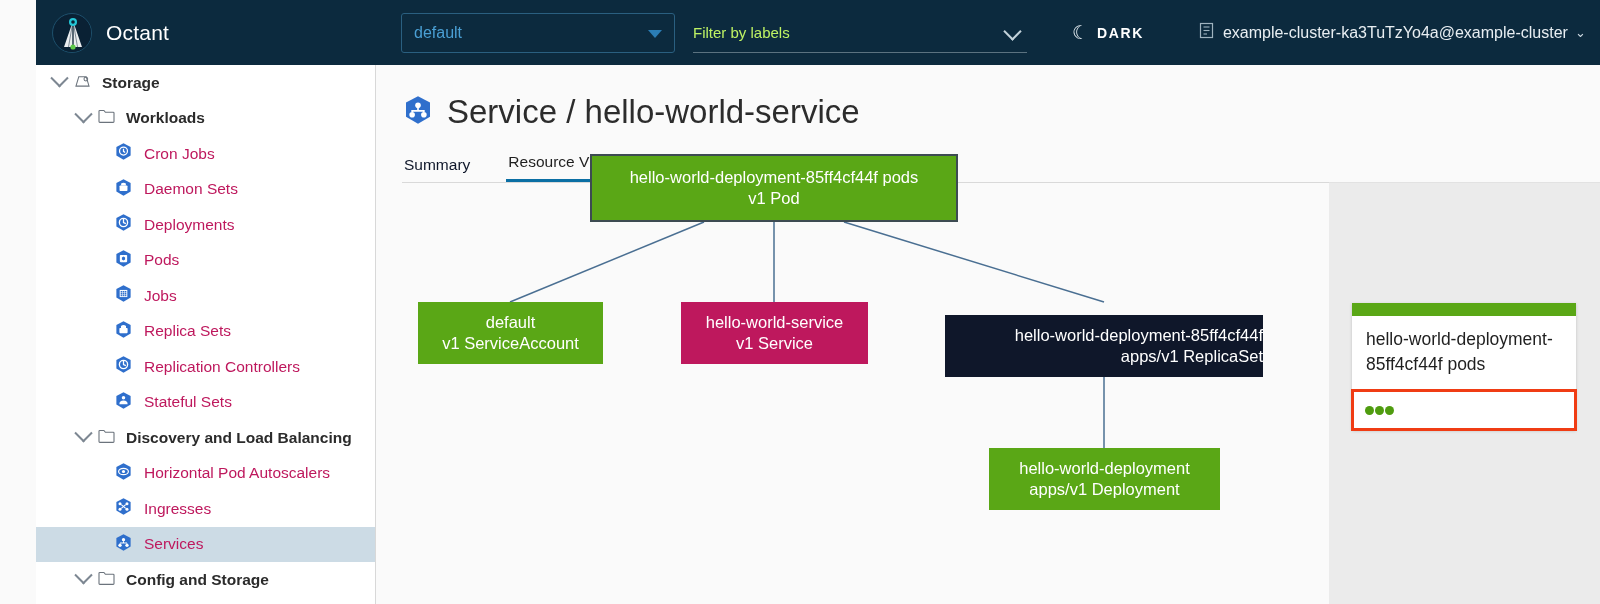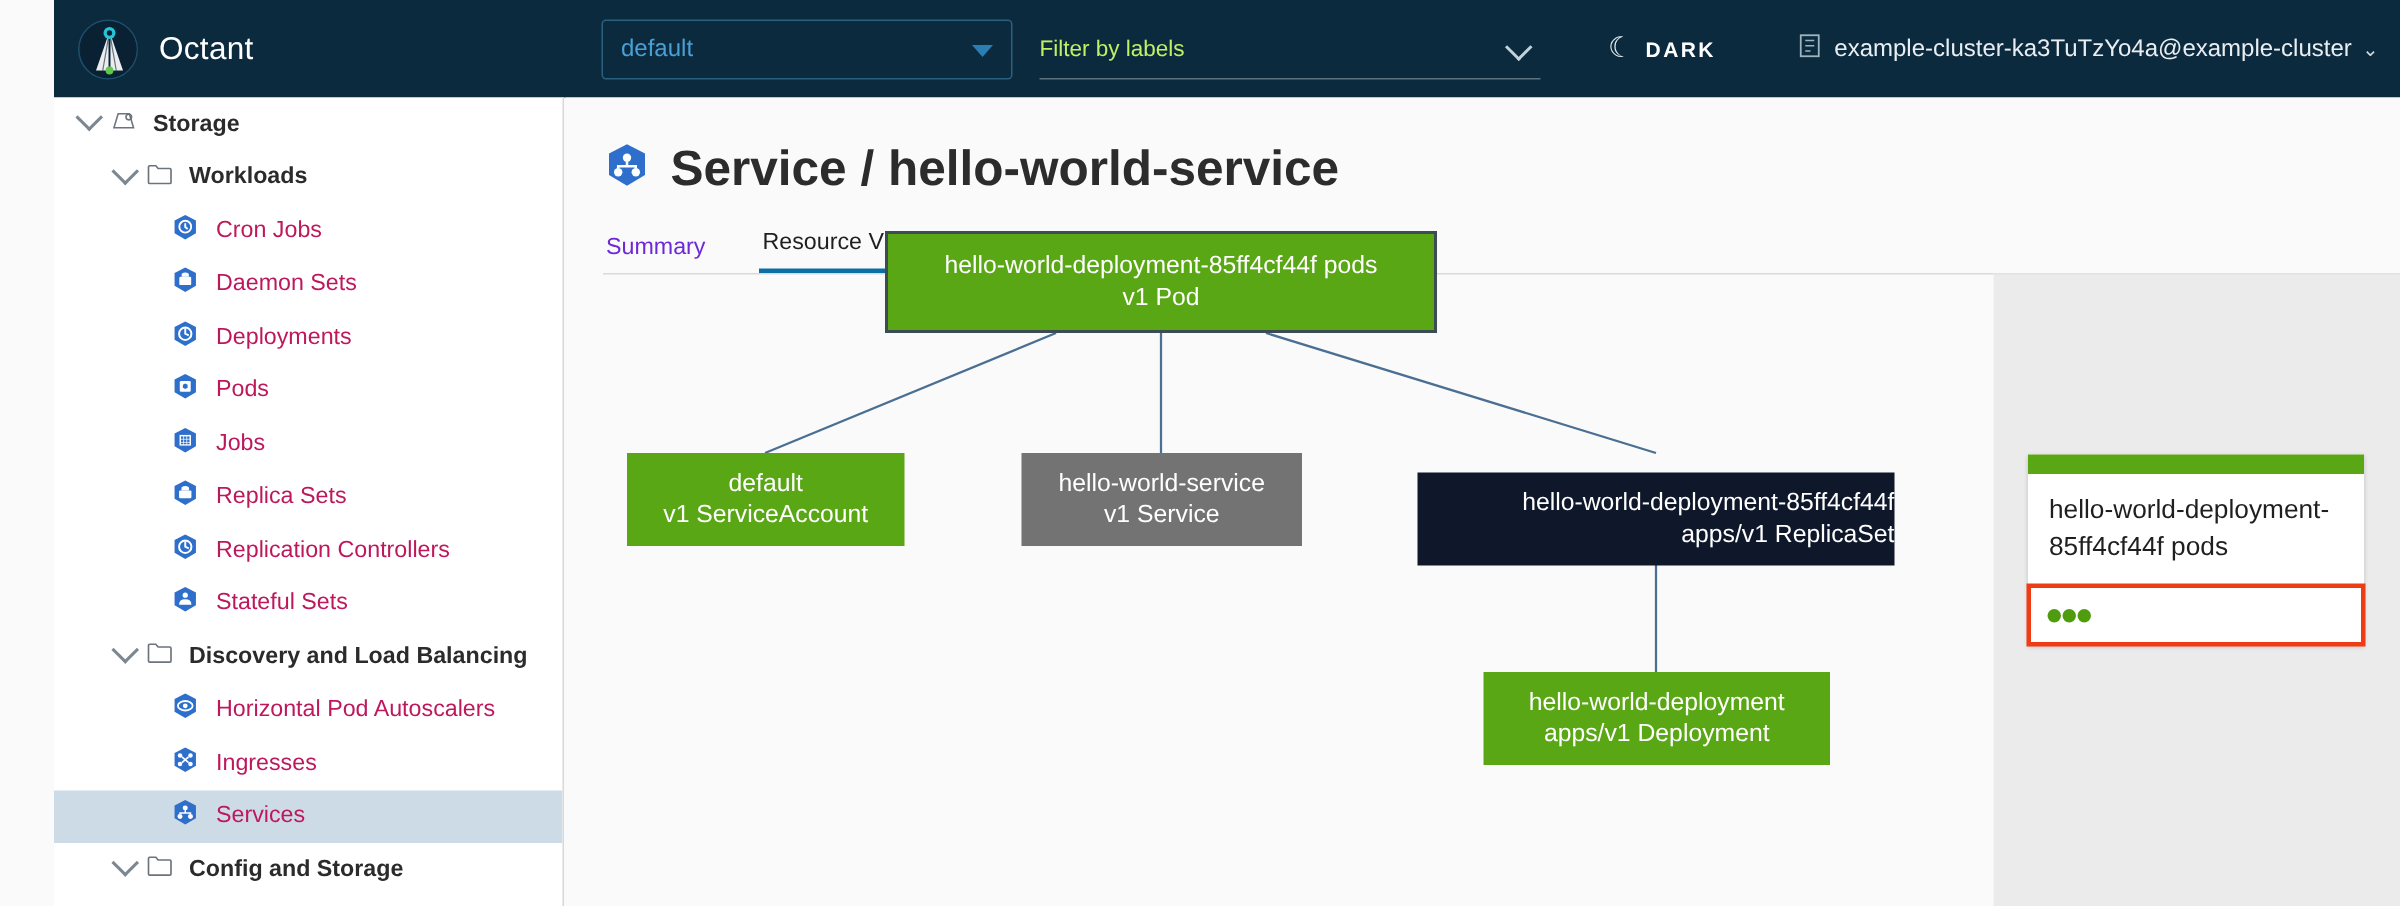--- a/index.html
+++ b/index.html
@@ -111,7 +111,7 @@
     margin: 28px 0 0 25px;
   }
   .page-title .title-txt {
-    font-size: 33px; color: #2c2c2c; font-weight: 700; margin-left: 13px;
+    font-size: 33px; color: #2c2c2c; font-weight: 400; margin-left: 13px;
     white-space: nowrap;
   }
   .tabs {

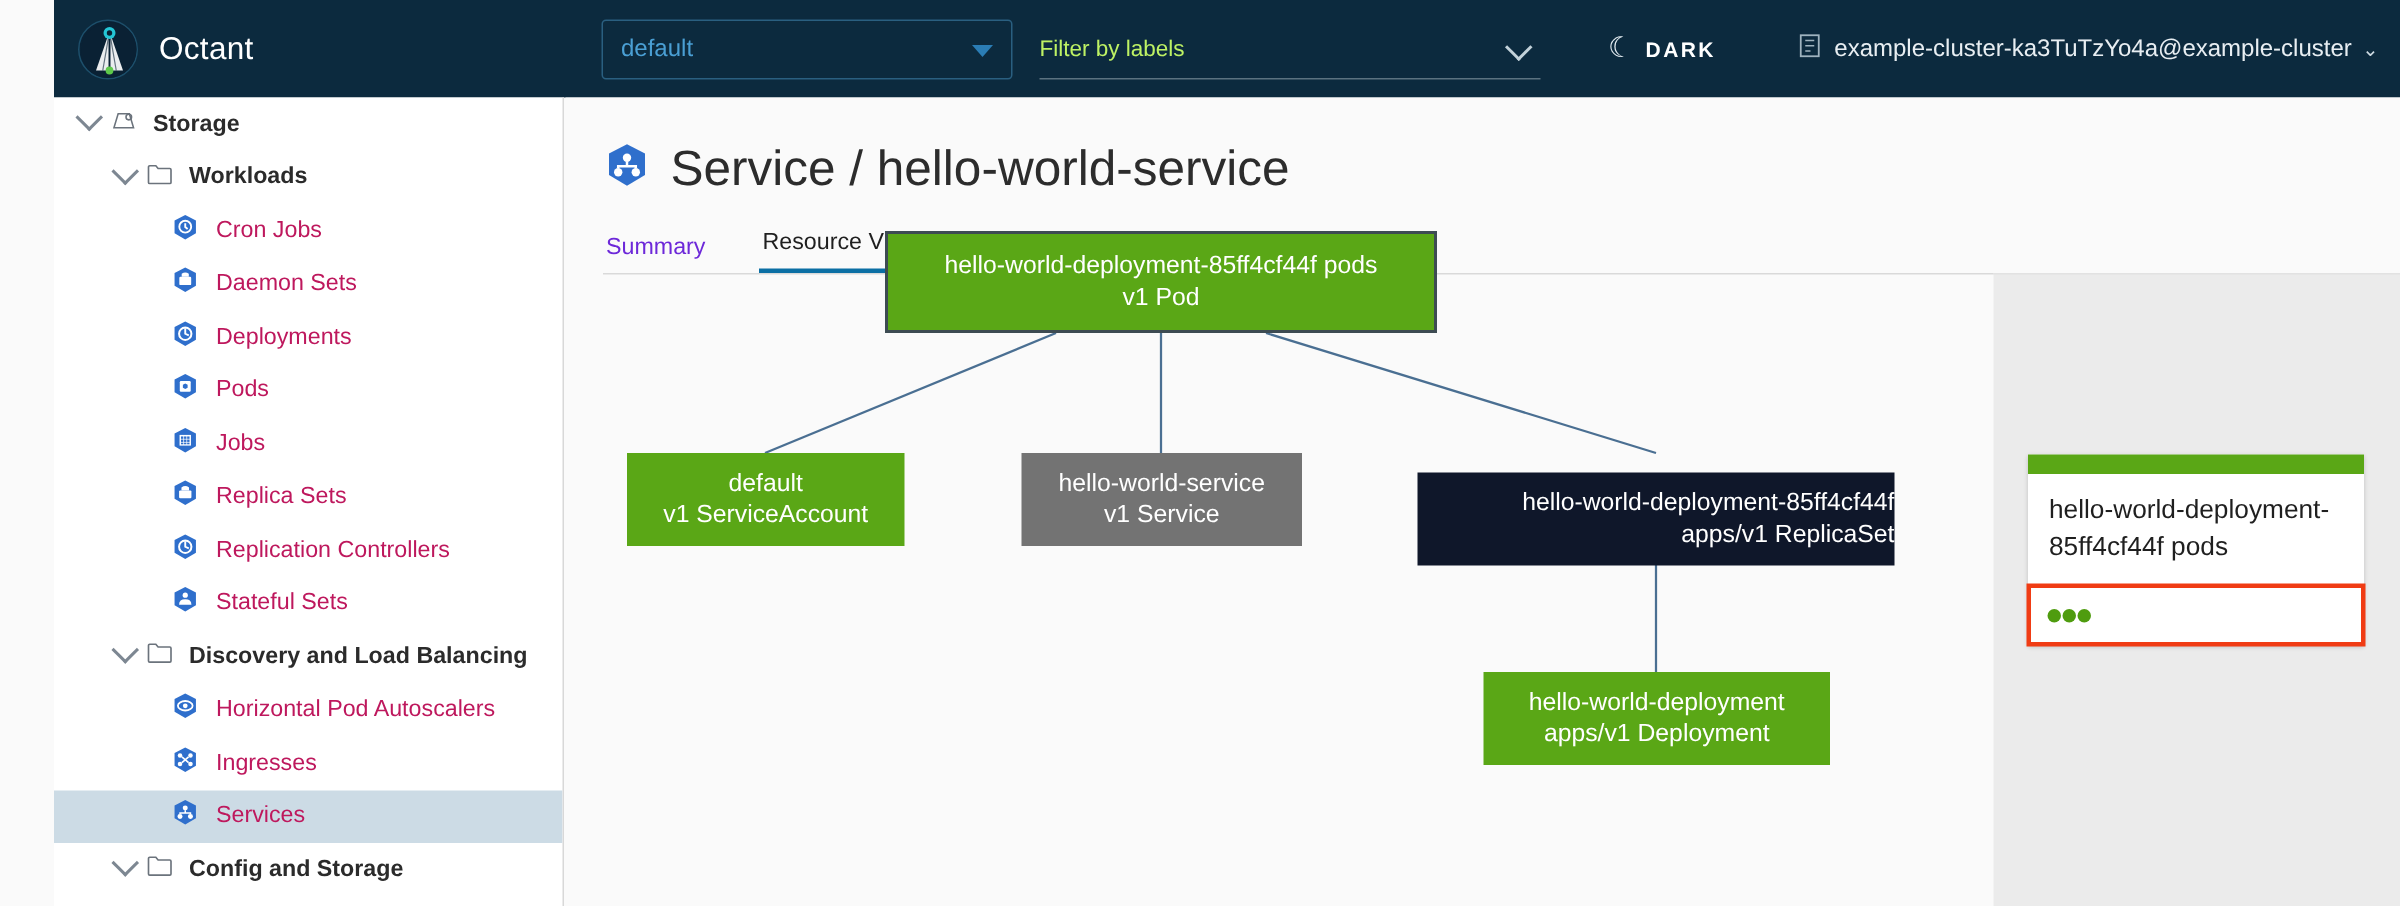--- a/index.html
+++ b/index.html
@@ -119,7 +119,7 @@
     height: 36px; border-bottom: 1px solid #d9d9d9; width: 1175px;
   }
   .tab {
-    font-size: 15.5px; color: #6d28d9; padding: 0 2px 8px 2px;
+    font-size: 15.5px; color: #0f172a; padding: 0 2px 8px 2px;
     margin-right: 34px; cursor: pointer; white-space: nowrap;
   }
   .tab.active { color: #1f1f1f; border-bottom: 3px solid #0b6fa4; }

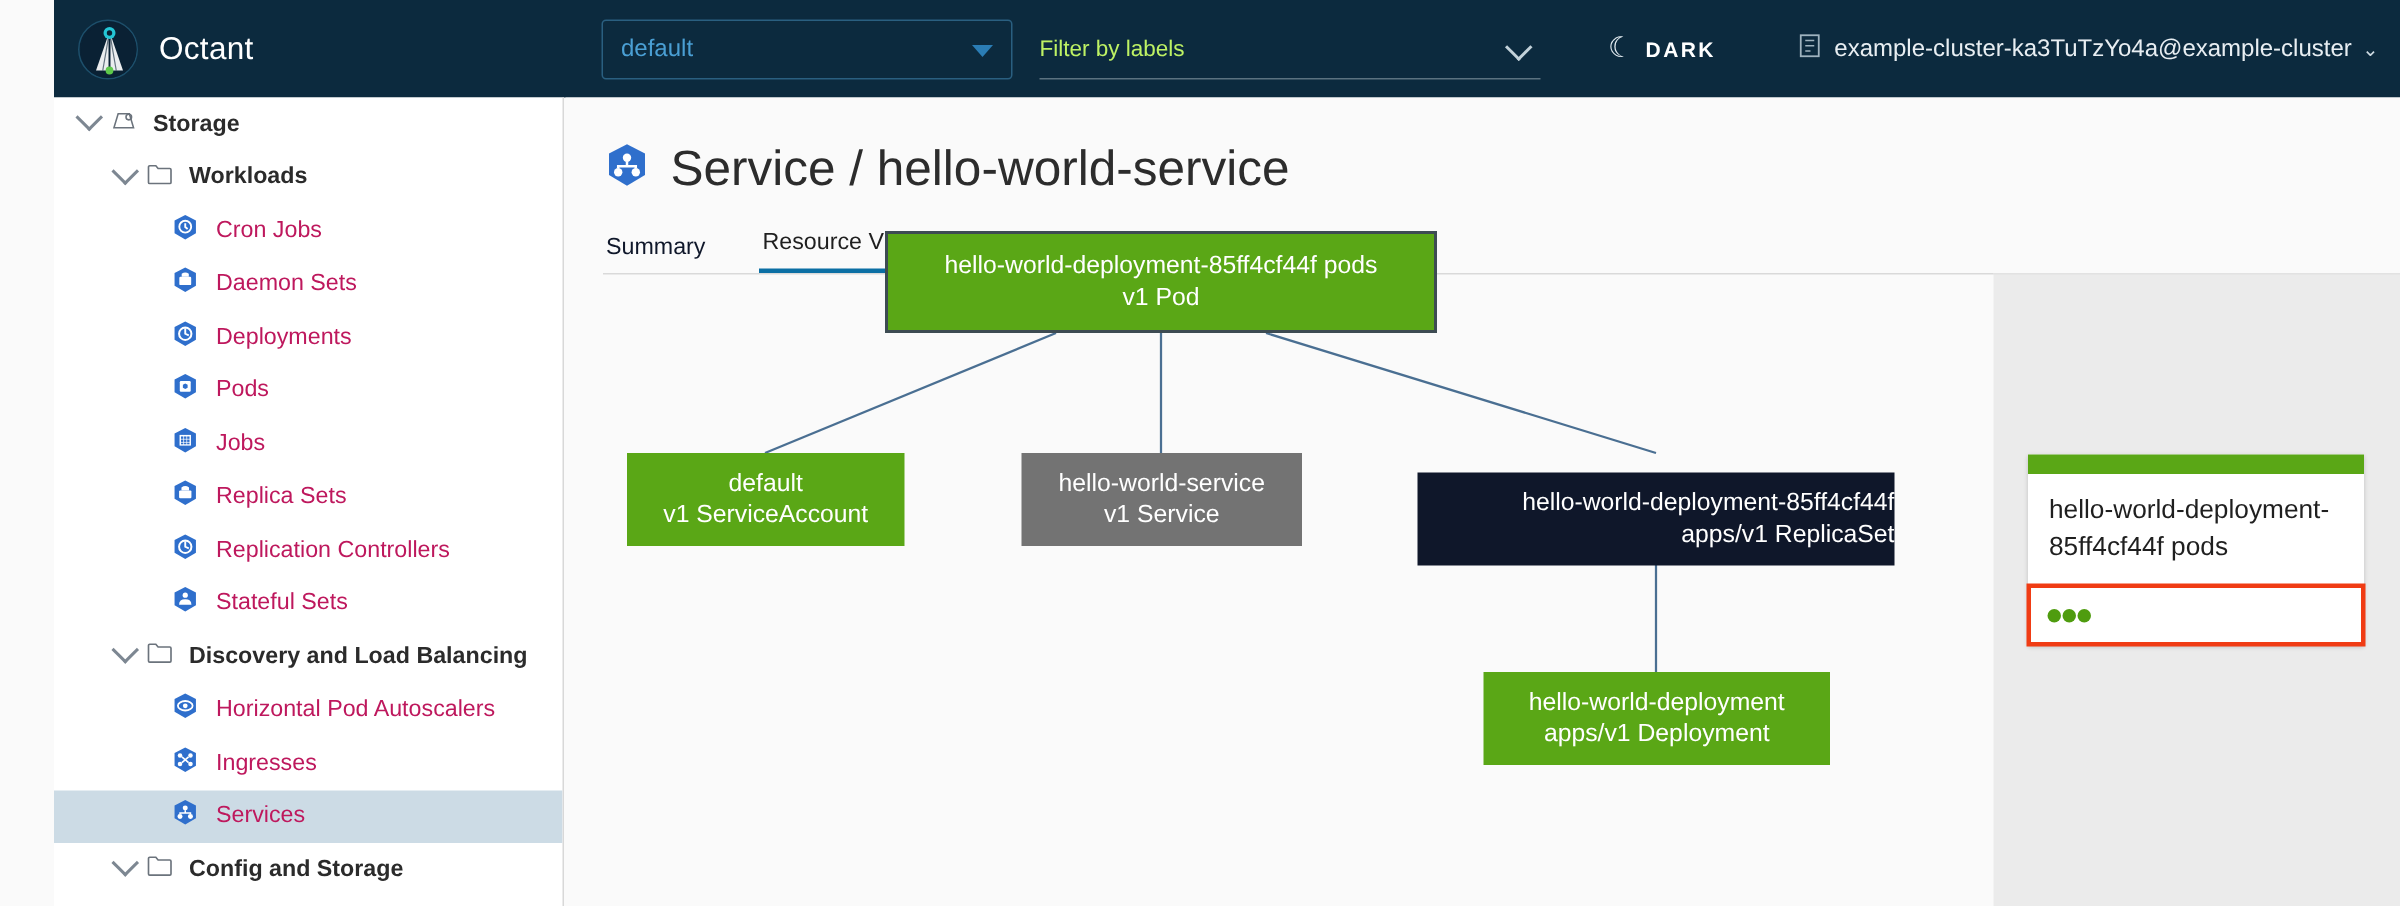--- a/index.html
+++ b/index.html
@@ -408,7 +408,7 @@
           <span>default</span>
           <span>v1 ServiceAccount</span>
         </div>
-        <div class="node" style="left: 304px; top: 119px; width: 187px; height: 62px; background: #737373;">
+        <div class="node" style="left: 304px; top: 119px; width: 187px; height: 62px; background: #be185d;">
           <span>hello-world-service</span>
           <span>v1 Service</span>
         </div>

